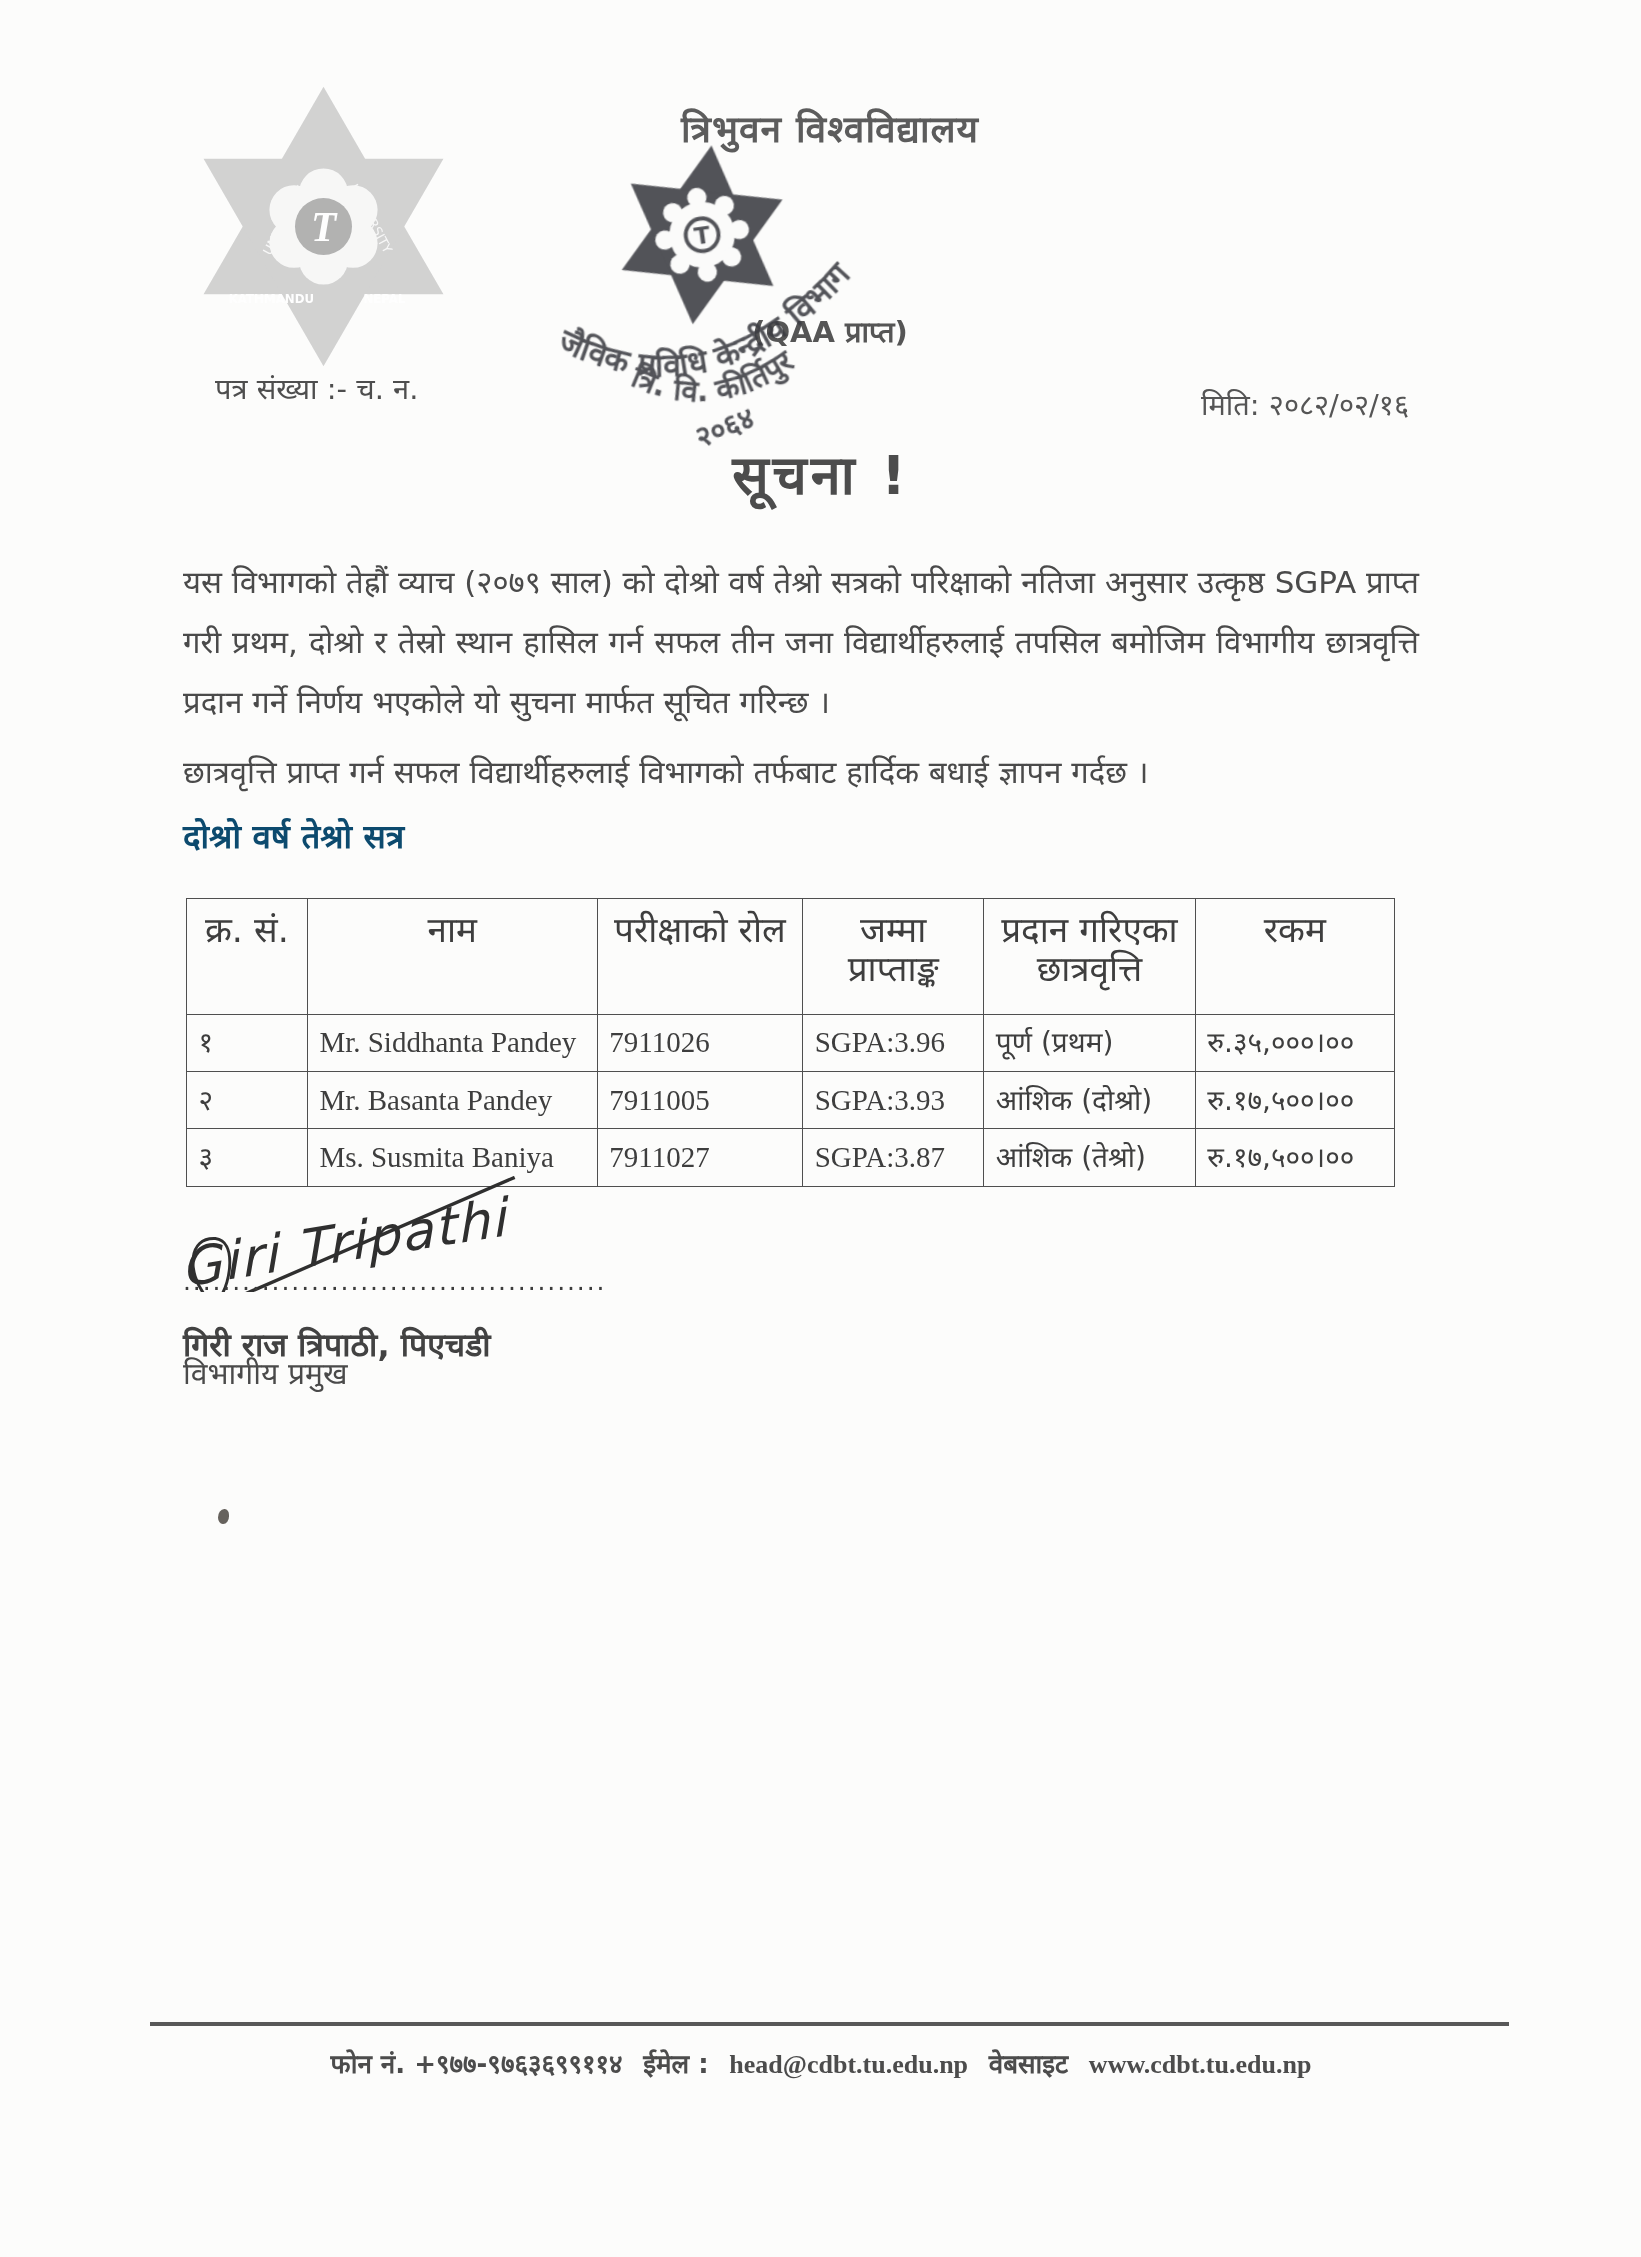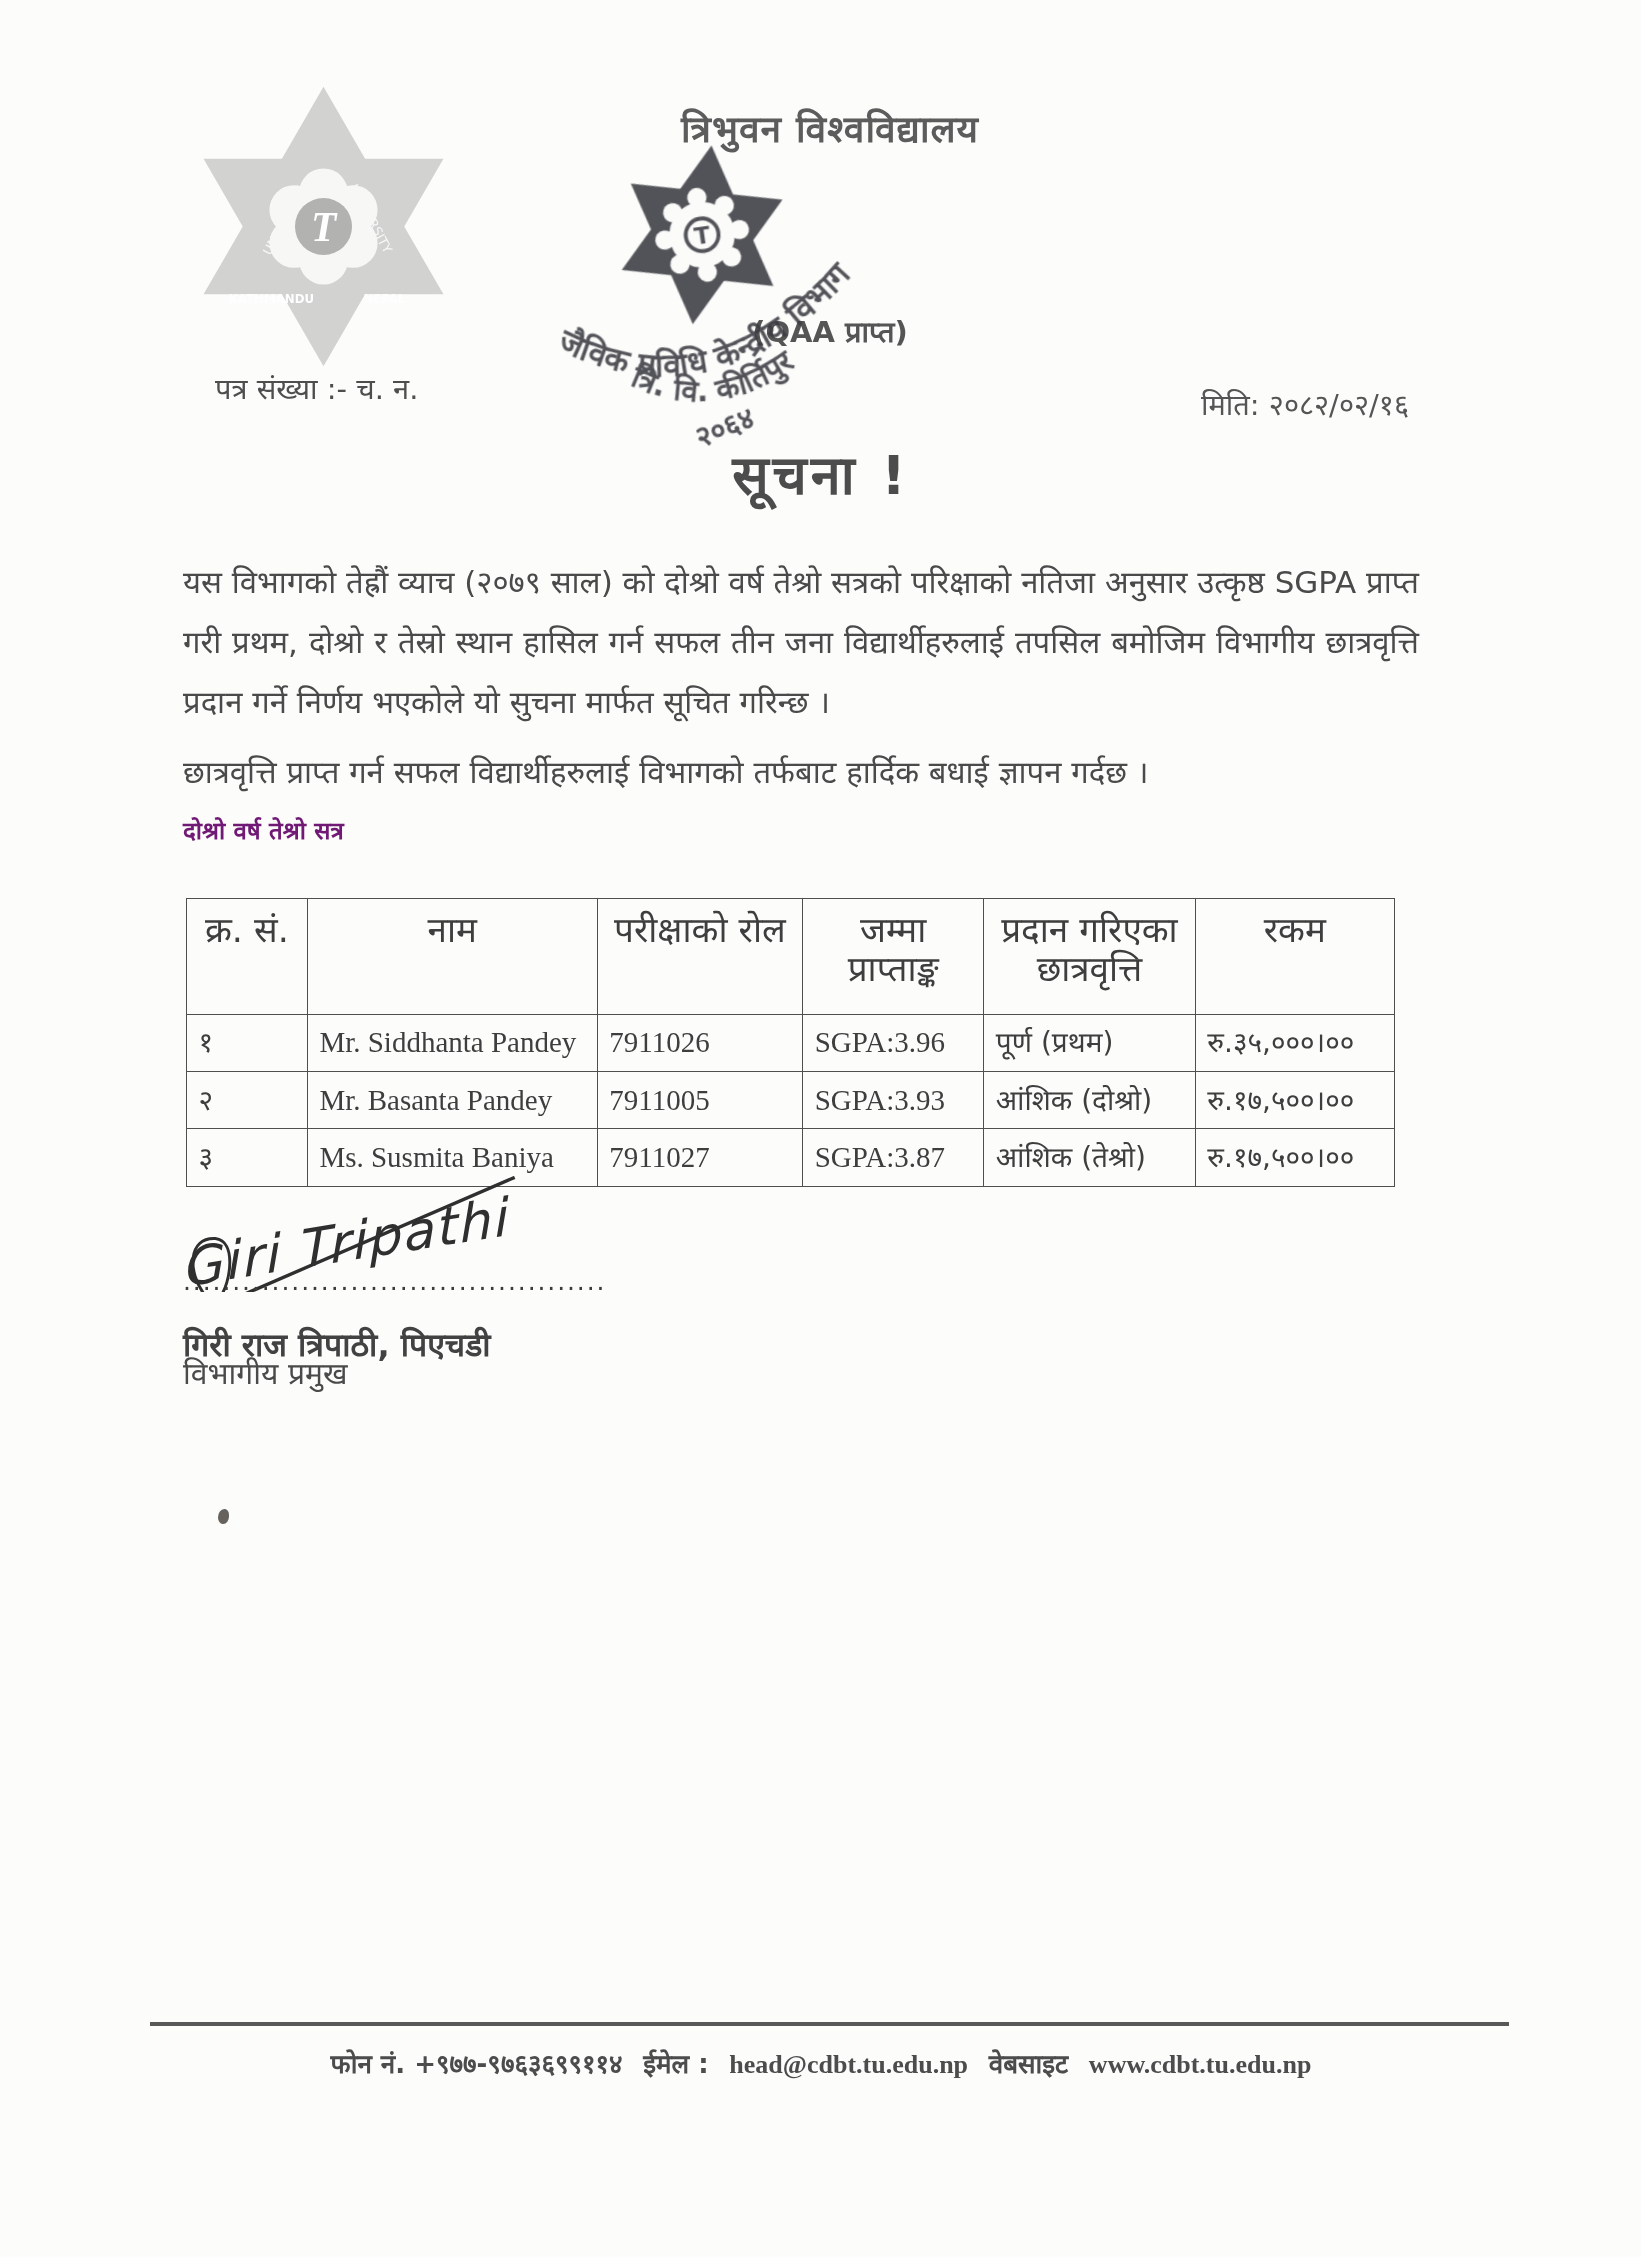--- a/index.html
+++ b/index.html
@@ -33,7 +33,7 @@
     color:#4a4a4a;text-align:justify;}
   .para1{top:552px;}
   .para2{top:742px;text-align:left;}
-  .section-heading{top:813px;left:183px;font-size:24px;font-weight:700;color:#701a75;}
+  .section-heading{top:813px;left:183px;font-size:33px;font-weight:700;color:#0c4a6e;}
   
   .tbl{top:898px;left:186px;width:1209px;border-collapse:collapse;table-layout:fixed;}
   .tbl th,.tbl td{border:1.9px solid #4f4f4f;text-align:left;vertical-align:top;

